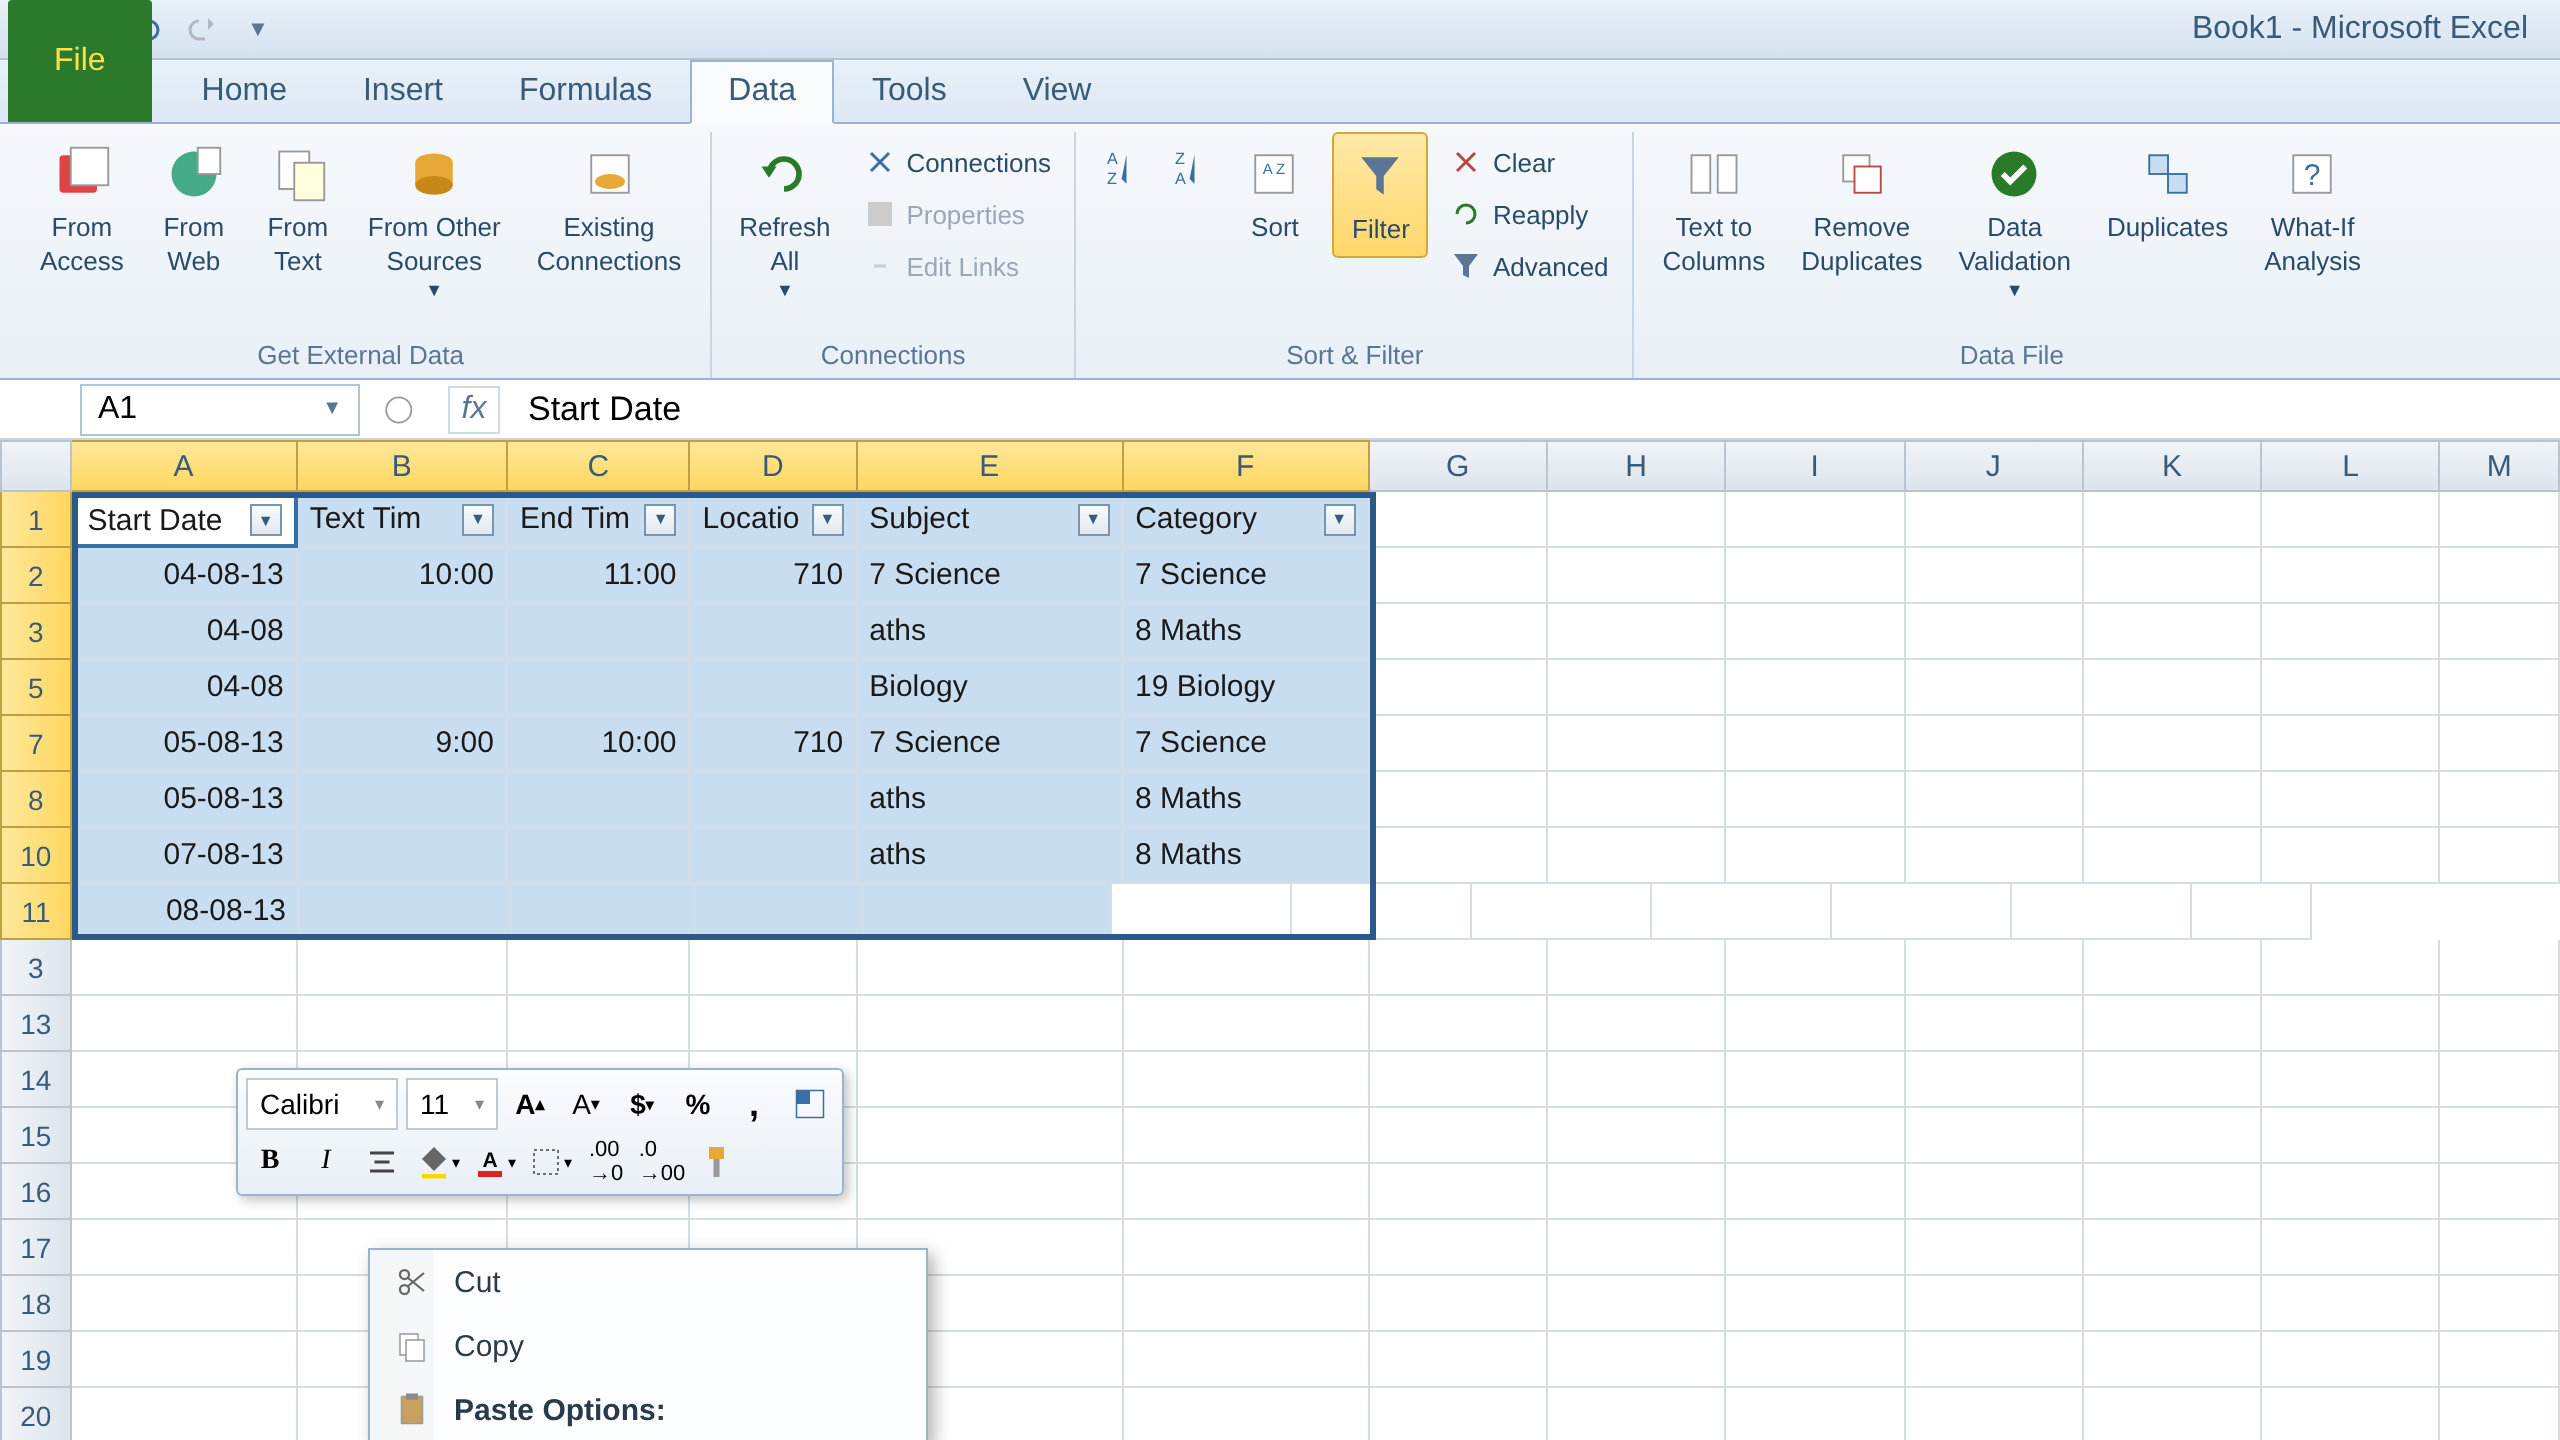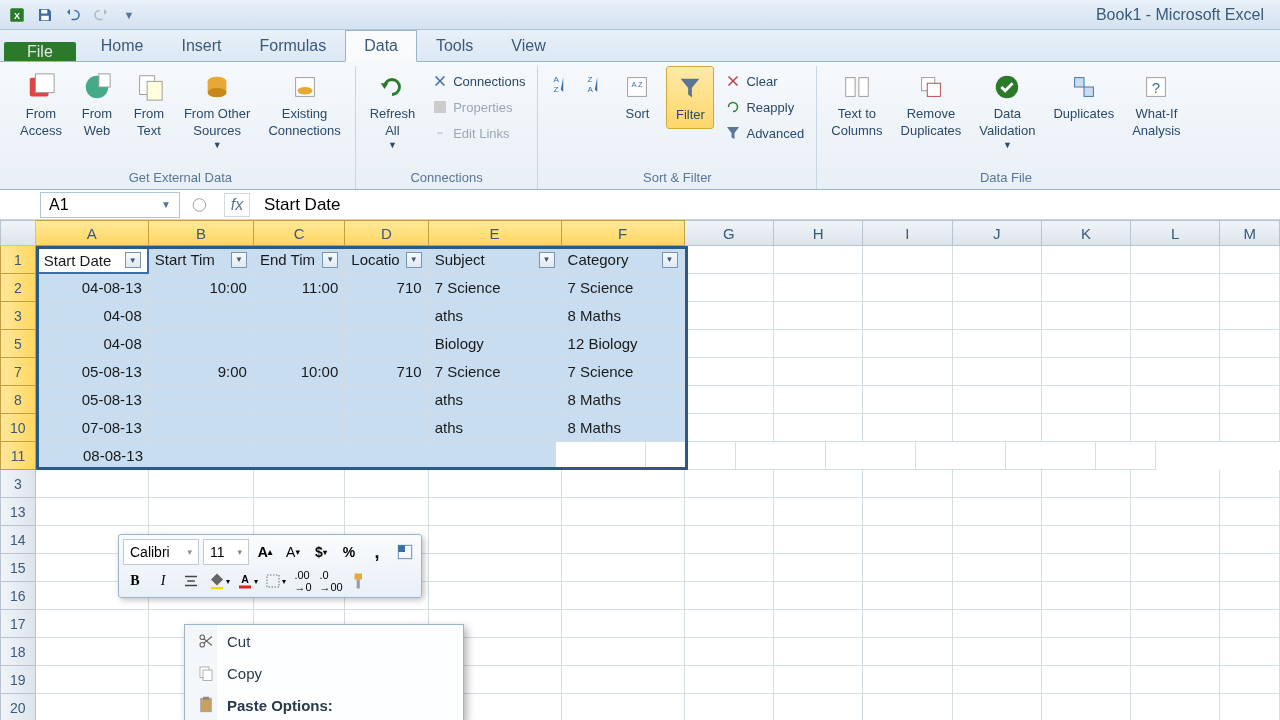--- a/index.html
+++ b/index.html
@@ -14,7 +14,7 @@
 
 .ribbon-tabs { height: 32px; background: linear-gradient(#e8f0f8, #dce8f4); display: flex; align-items: flex-end; padding-left: 4px; border-bottom: 1px solid #9bb4cc; }
 .tab { padding: 6px 18px; font-size: 16px; color: #3a5a7a; cursor: pointer; border: 1px solid transparent; border-bottom: none; }
-.tab.file { background: #2b7a2b; color: #e5e5e5; border-radius: 2px 2px 0 0; margin-right: 6px; padding: 0 22px; }
+.tab.file { background: #2b7a2b; color: #fde047; border-radius: 2px 2px 0 0; margin-right: 6px; padding: 21px 22px; }
 .tab.active { background: #f8fafc; border-color: #9bb4cc; border-bottom: 1px solid #f8fafc; margin-bottom: -1px; color: #3a5a7a; }
 
 

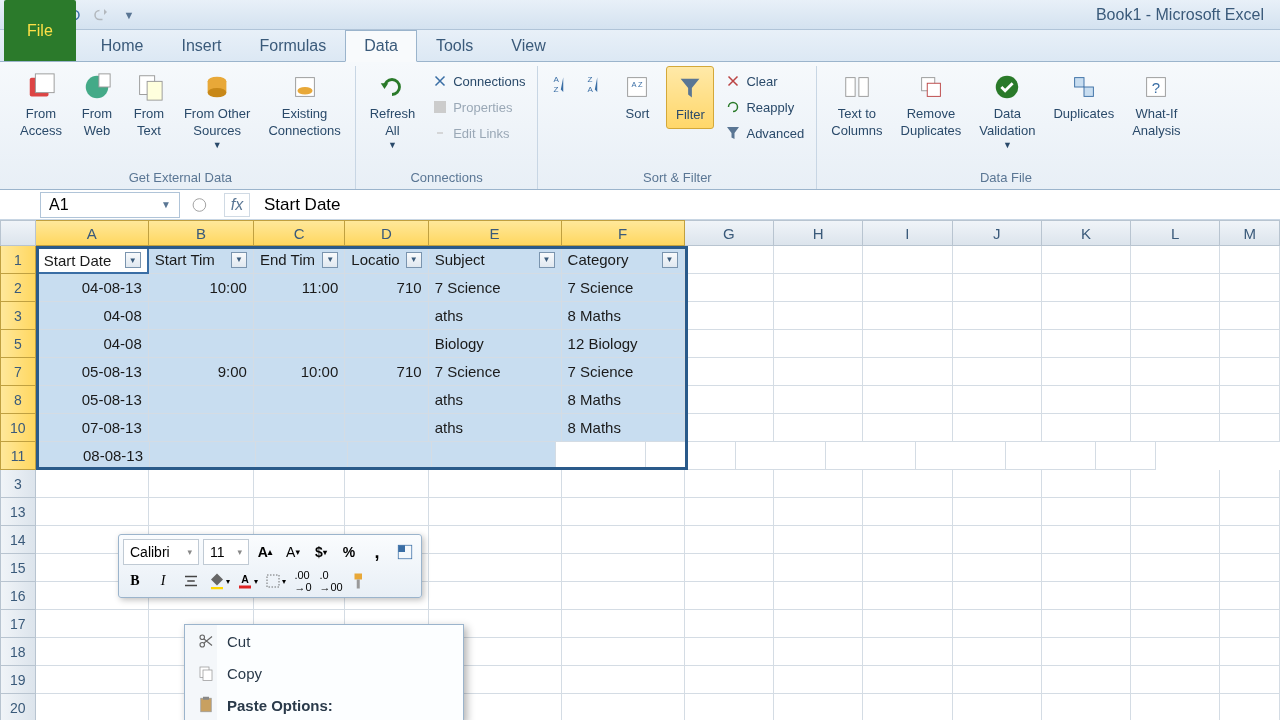--- a/index.html
+++ b/index.html
@@ -362,7 +362,7 @@
           <span class="dd">▼</span>
         </div>
         <div class="cell sel hdr" style="width:106px">
-          <span>Start Tim</span>
+          <span>Text Tim</span>
           <span class="dd">▼</span>
         </div>
         <div class="cell sel hdr" style="width:92px">

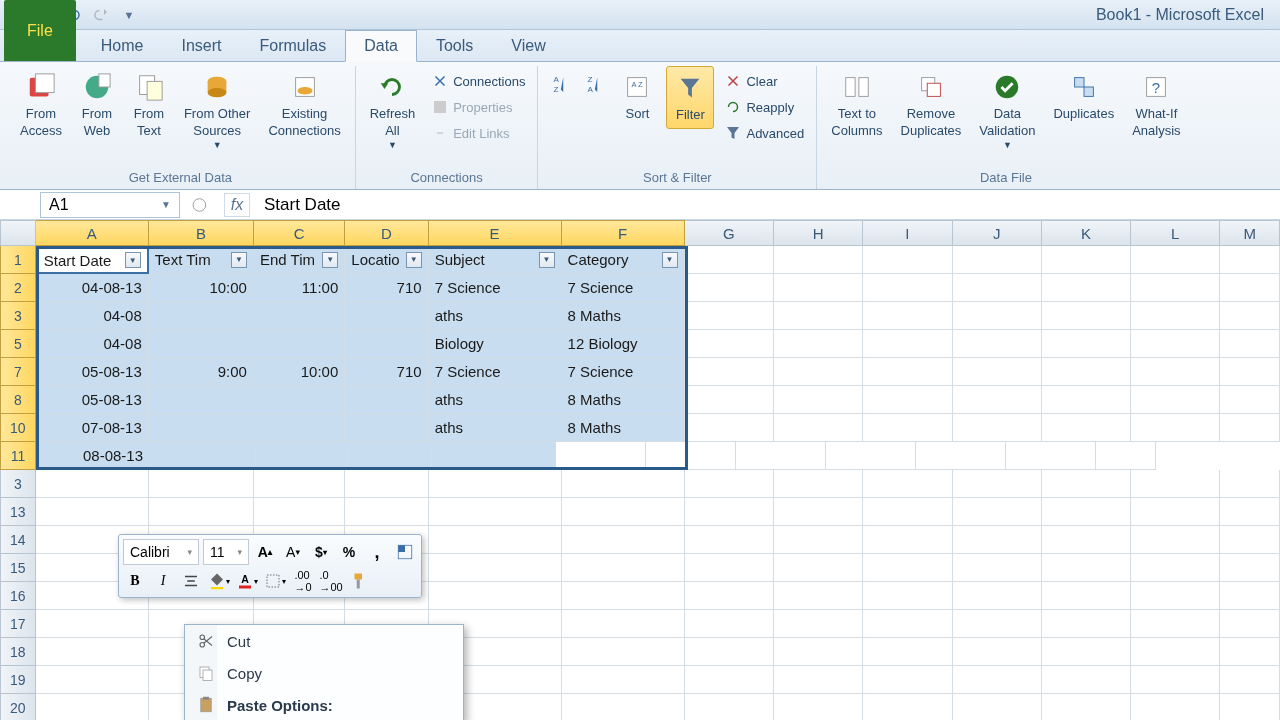--- a/index.html
+++ b/index.html
@@ -428,7 +428,7 @@
         <div class="cell sel right" style="width:92px"></div>
         <div class="cell sel right" style="width:84px"></div>
         <div class="cell sel" style="width:134px">Biology</div>
-        <div class="cell sel" style="width:124px">12 Biology</div>
+        <div class="cell sel" style="width:124px">19 Biology</div>
         <div class="cell" style="width:90px"></div>
         <div class="cell" style="width:90px"></div>
         <div class="cell" style="width:90px"></div>

